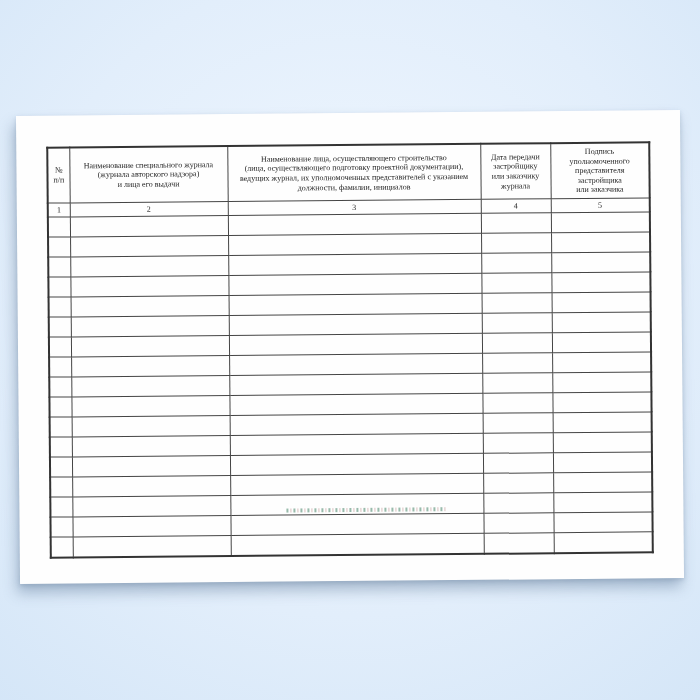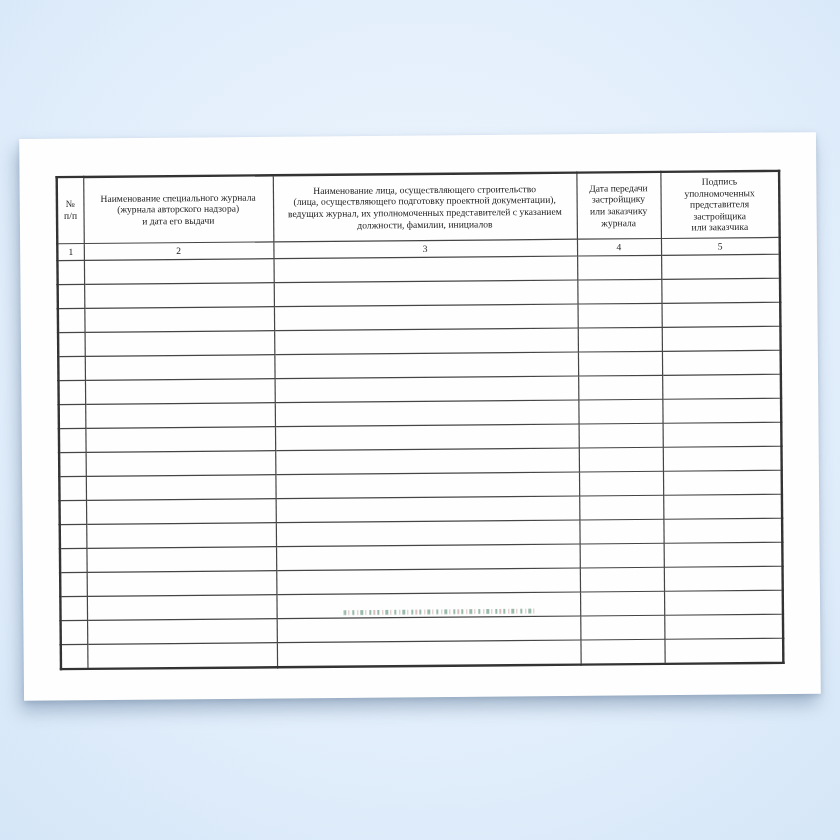--- a/index.html
+++ b/index.html
@@ -72,7 +72,7 @@
 или заказчику
 журнала</th>
           <th>Подпись
-уполномоченных
+уполномоченного
 представителя застройщика
 или заказчика</th>
         </tr>

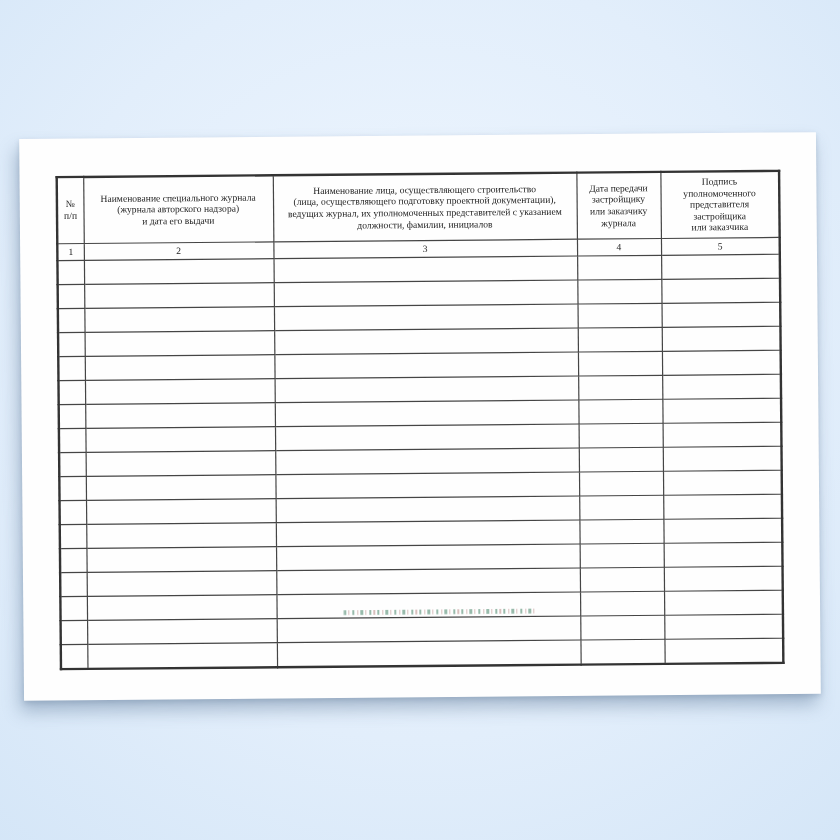--- a/index.html
+++ b/index.html
@@ -62,7 +62,7 @@
 п/п</th>
           <th>Наименование специального журнала
 (журнала авторского надзора)
-и дата его выдачи</th>
+и лица его выдачи</th>
           <th>Наименование лица,  осуществляющего строительство
 (лица, осуществляющего подготовку проектной документации),
 ведущих журнал, их уполномоченных представителей с указанием

